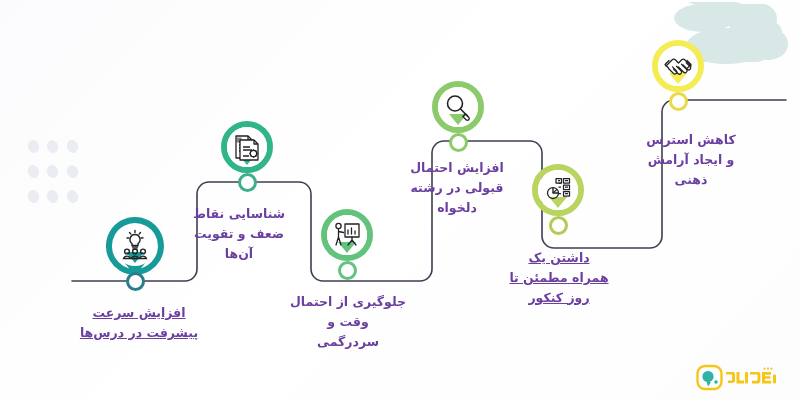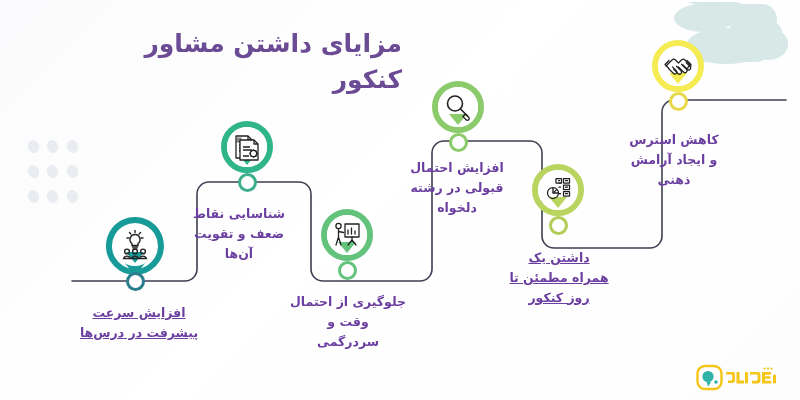--- a/index.html
+++ b/index.html
@@ -69,7 +69,6 @@
   </div>
 
   <div class="title">
-    <div>مزایای داشتن مشاور کنکور</div>
   </div>
 
   <svg class="pathlayer" viewBox="0 0 800 400">

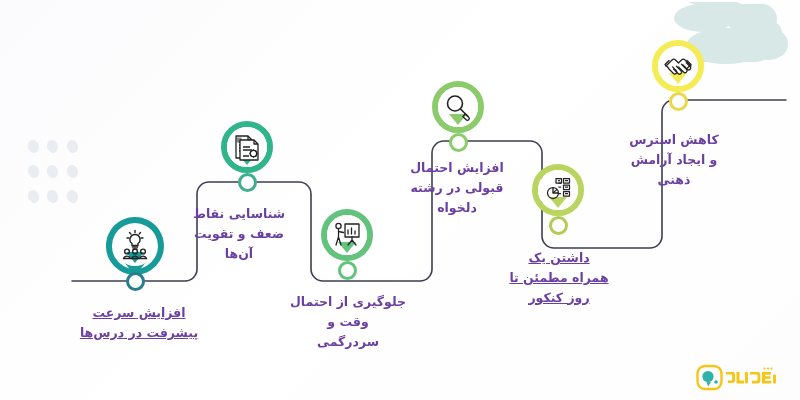--- a/index.html
+++ b/index.html
@@ -208,7 +208,7 @@
       </svg>
     </div>
     <div class="node" style="left:669px;top:92px;border:3.2px solid #e9d94a;"></div>
-    <div class="label" style="left:615px;top:130px;width:118px;">کاهش استرس
+    <div class="label" style="left:632px;top:130px;width:118px;">کاهش استرس
 و ایجاد آرامش
 ذهنی</div>
   </div>

